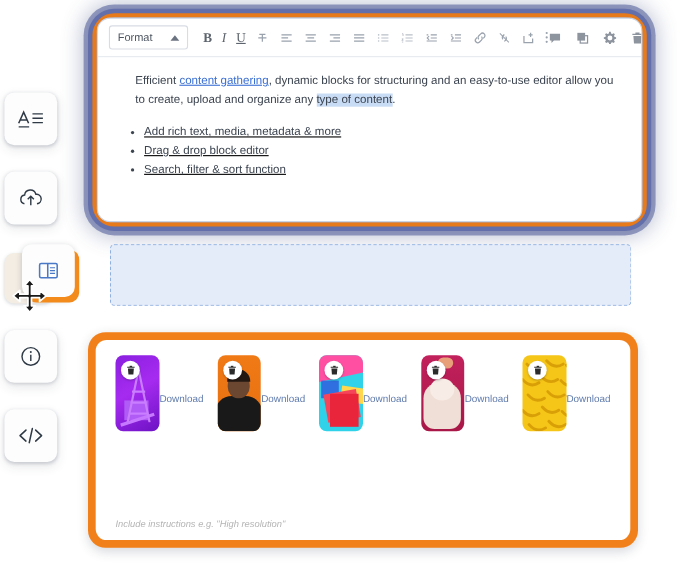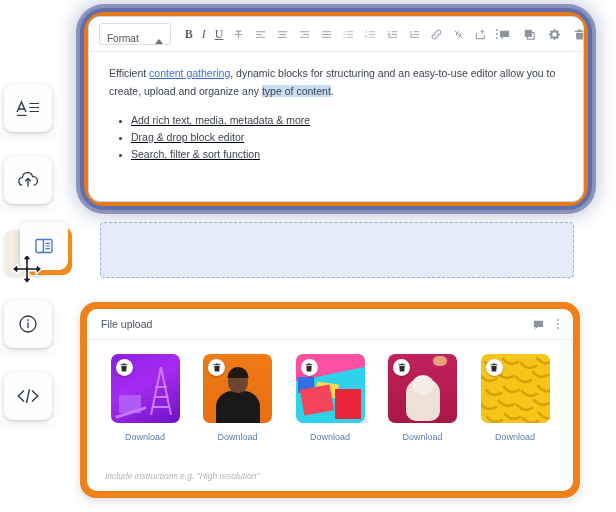--- a/index.html
+++ b/index.html
@@ -57,7 +57,7 @@
     display:flex;align-items:center;padding:0 10px;gap:0;
   }
   .fmt-btn{
-    display:flex;align-items:flex-end;gap:16px;
+    display:flex;align-items:center;gap:16px;
     border:1px solid #d8dce3;border-radius:3px;
     height:20px;padding:0 7px;font-size:10px;color:#4d5560;
     background:#fff;margin-right:14px;

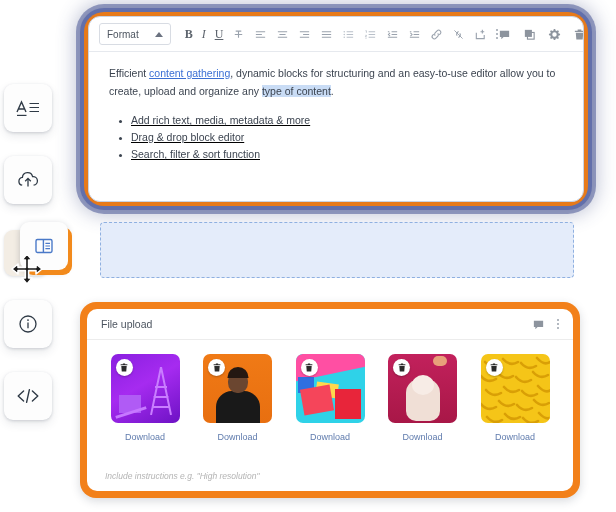--- a/index.html
+++ b/index.html
@@ -75,7 +75,7 @@
 
   .doc{padding:12px 18px 8px 18px;}
   .doc h3{margin:0 0 14px 0;font-size:12.5px;font-weight:400;color:#3c4450;}
-  .doc p{margin:0 0 12px 2px;font-size:10.5px;line-height:18px;color:#3c4450;}
+  .doc p{margin:0 0 12px 16px;font-size:10.5px;line-height:18px;color:#3c4450;}
   .doc a.lnk{color:#3b6fd4;text-decoration:underline;}
   .hl{background:#c9dcf5;}
   .doc ul{margin:0;padding-left:24px;text-decoration:underline;}

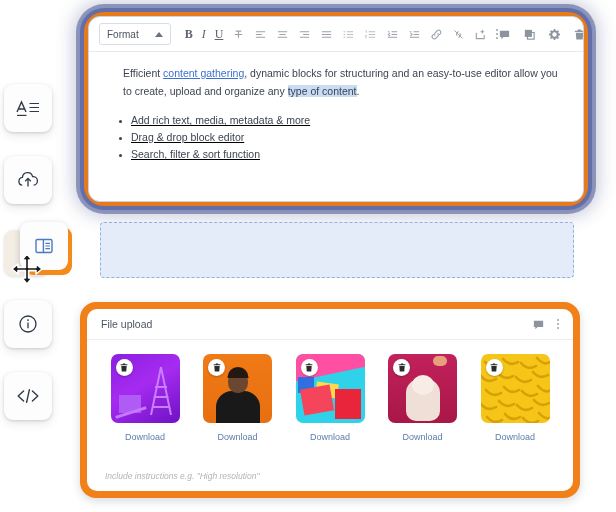--- a/index.html
+++ b/index.html
@@ -304,19 +304,6 @@
   <div class="upload-wrap">
     <div class="upload">
 
-      <div class="up-head">
-        <span class="up-title">File upload</span>
-        <span class="up-head-icons">
-          <svg class="tb-ico" viewBox="0 0 14 14" fill="#8d949e">
-            <path d="M2 3 H12 V9.6 H6 L3.6 12 V9.6 H2 Z"></path>
-          </svg>
-          <span class="kebab">
-              <i></i>
-              <i></i>
-              <i></i>
-            </span>
-        </span>
-      </div>
 
       <div class="thumbs">
 

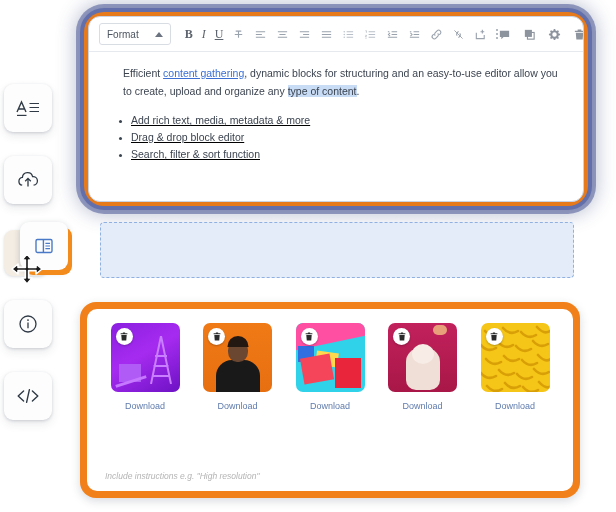--- a/index.html
+++ b/index.html
@@ -106,7 +106,7 @@
   .up-title{font-size:10.5px;color:#4d5560;}
   .up-head-icons{margin-left:auto;display:flex;align-items:center;gap:12px;color:#8d949e;}
   .thumbs{flex:1;display:flex;align-items:flex-start;justify-content:space-between;padding:14px 18px 0 18px;}
-  .thumb-col{width:80px;display:flex;flex-direction:column;align-items:center;}
+  .thumb-col{width:80px;display:flex;flex-direction:row;align-items:center;}
   .thumb{
     width:69px;height:69px;border-radius:7px;position:relative;overflow:hidden;
   }

